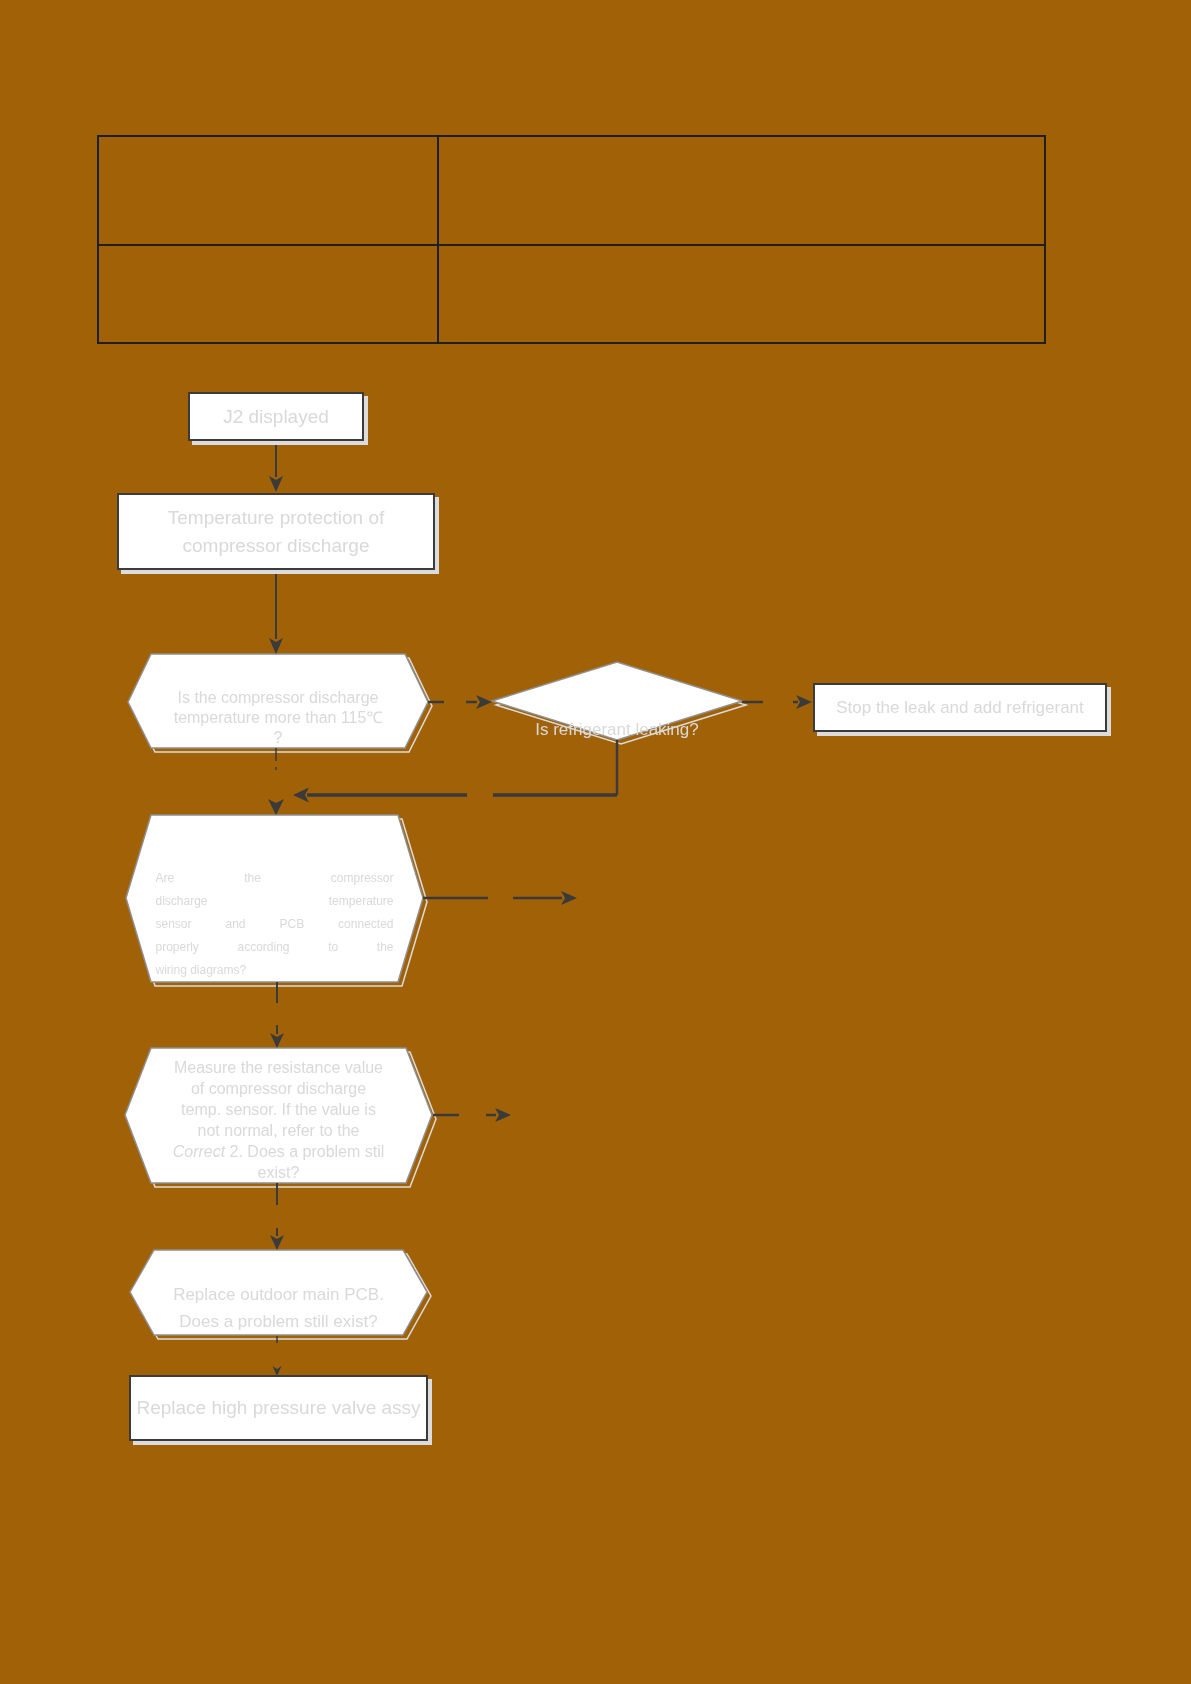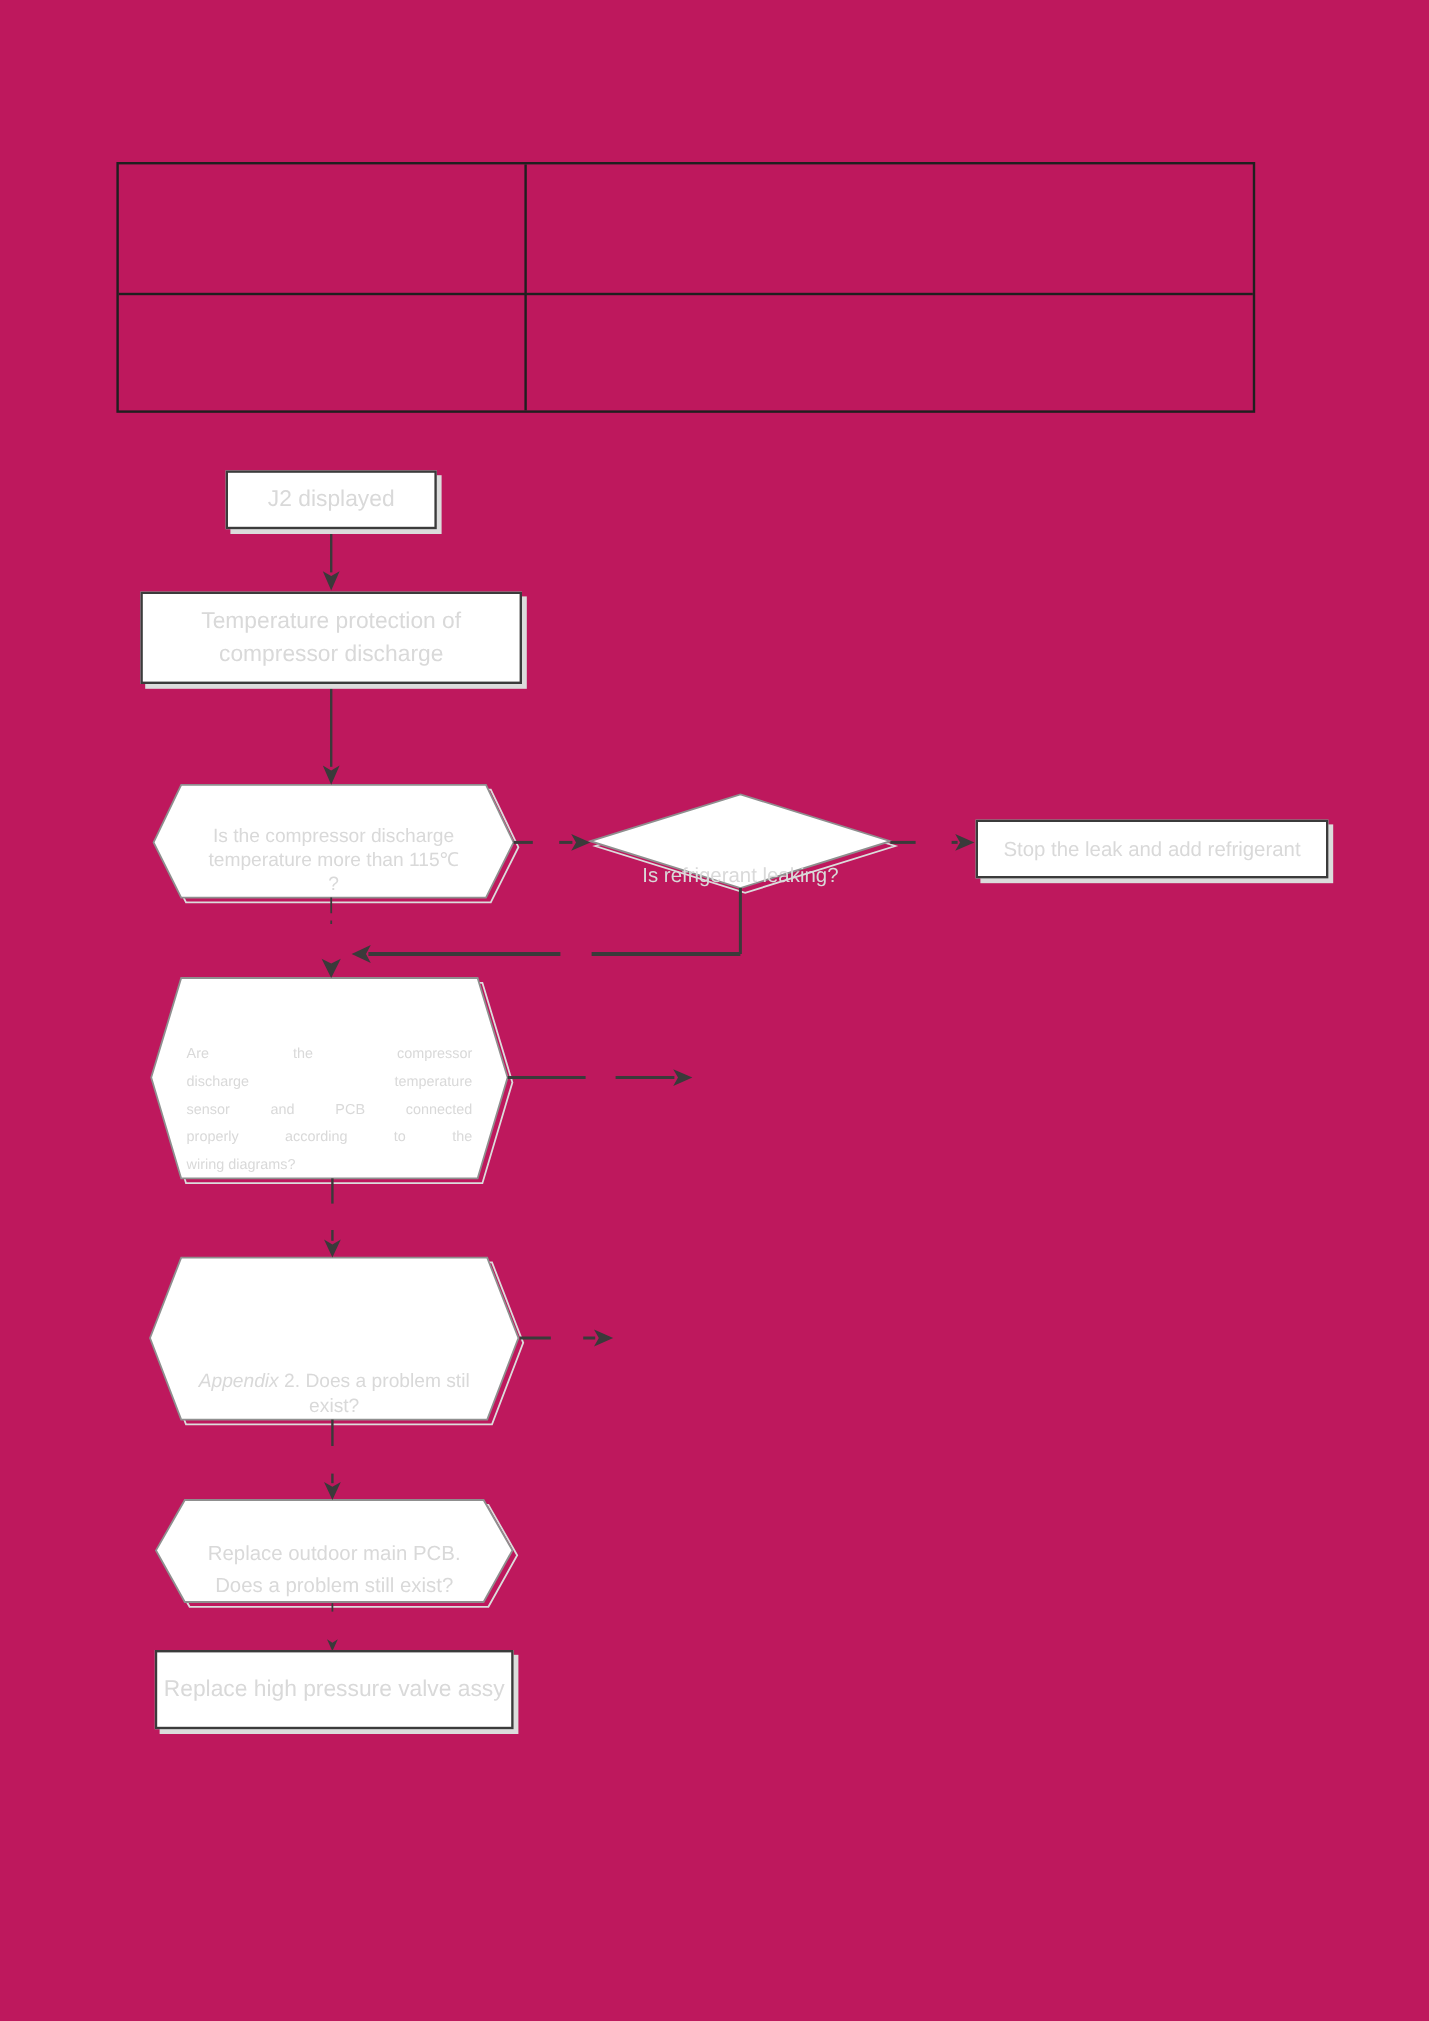--- a/index.html
+++ b/index.html
@@ -3,7 +3,7 @@
 <meta charset="utf-8">
 <style>
   html,body{margin:0;padding:0;background:#fff;}
-  #page{position:relative;width:1191px;height:1684px;background:#be185d;overflow:hidden;
+  #page{position:relative;width:1191px;height:1684px;background:#a16207;overflow:hidden;
         font-family:"Liberation Sans",sans-serif;}
   
   .tbl{position:absolute;left:97px;top:135px;width:945px;height:205px;border:2px solid #1f1f1f;}

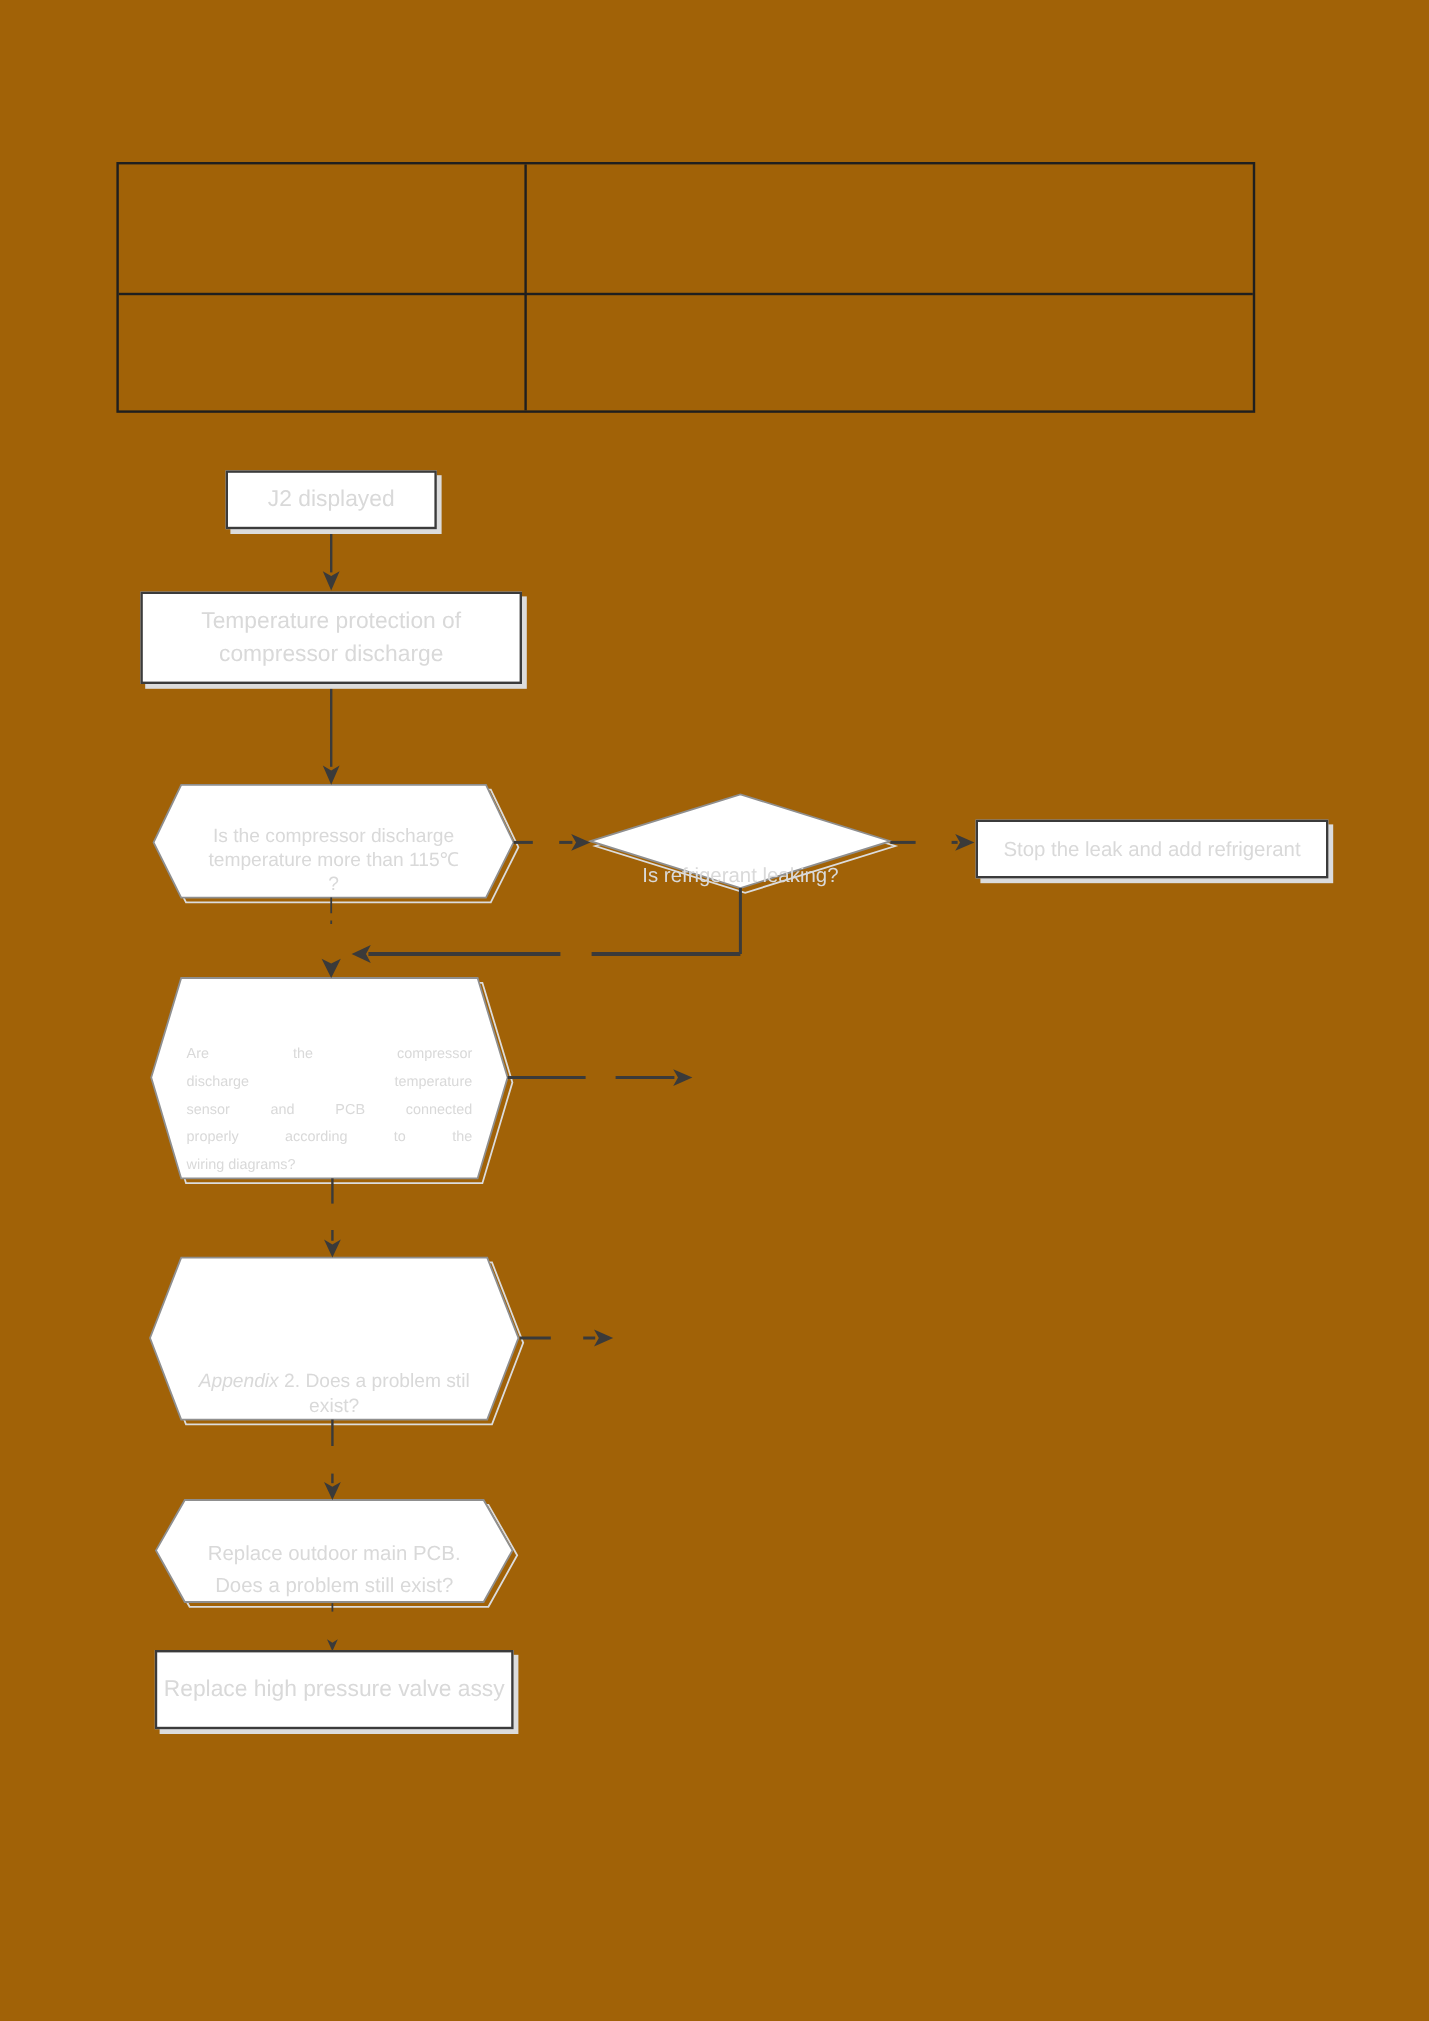--- a/index.html
+++ b/index.html
@@ -147,6 +147,12 @@
 
   <div class="shape-text hex3-t" style="left:125px;top:1048px;width:307px;height:135px;">
     <div>
+      <div>
+          <div>Measure the resistance value</div>
+          <div>of compressor discharge</div>
+          <div>temp. sensor. If the value is</div>
+          <div>not normal, refer to the</div>
+        </div>
       <div class="line"><i>Appendix</i><span> 2. Does a problem stil</span></div>
       <div class="line">exist?</div>
     </div>

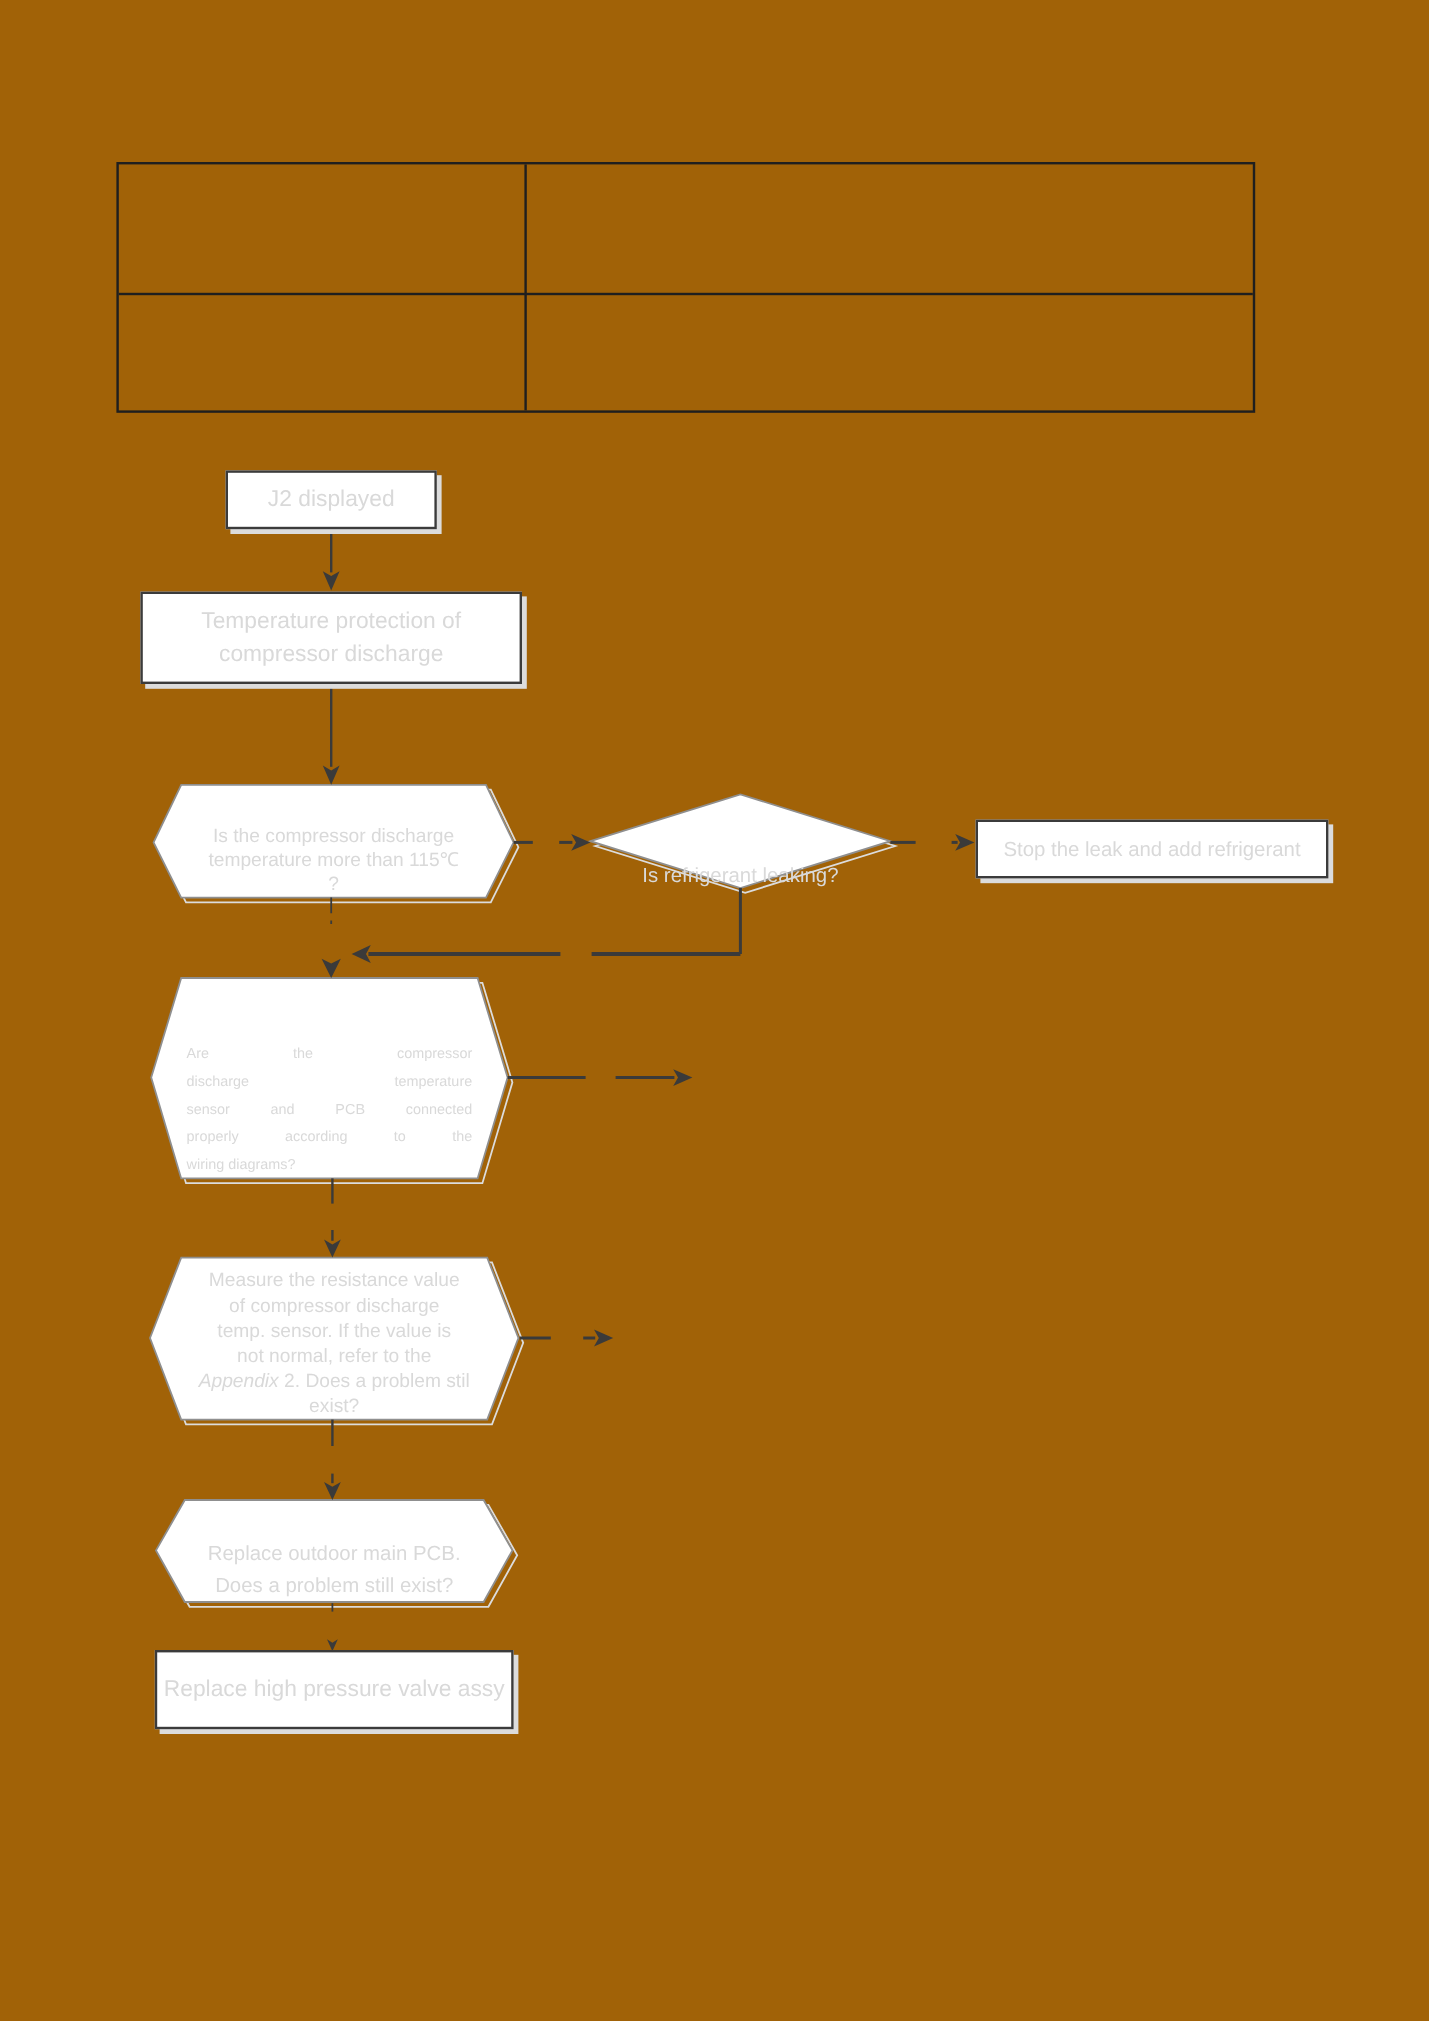--- a/index.html
+++ b/index.html
@@ -153,7 +153,7 @@
           <div>temp. sensor. If the value is</div>
           <div>not normal, refer to the</div>
         </div>
-      <div class="line"><i>Appendix</i><span> 2. Does a problem stil</span></div>
+      <div class="line"><i>Correct</i><span> 2. Does a problem stil</span></div>
       <div class="line">exist?</div>
     </div>
   </div>

